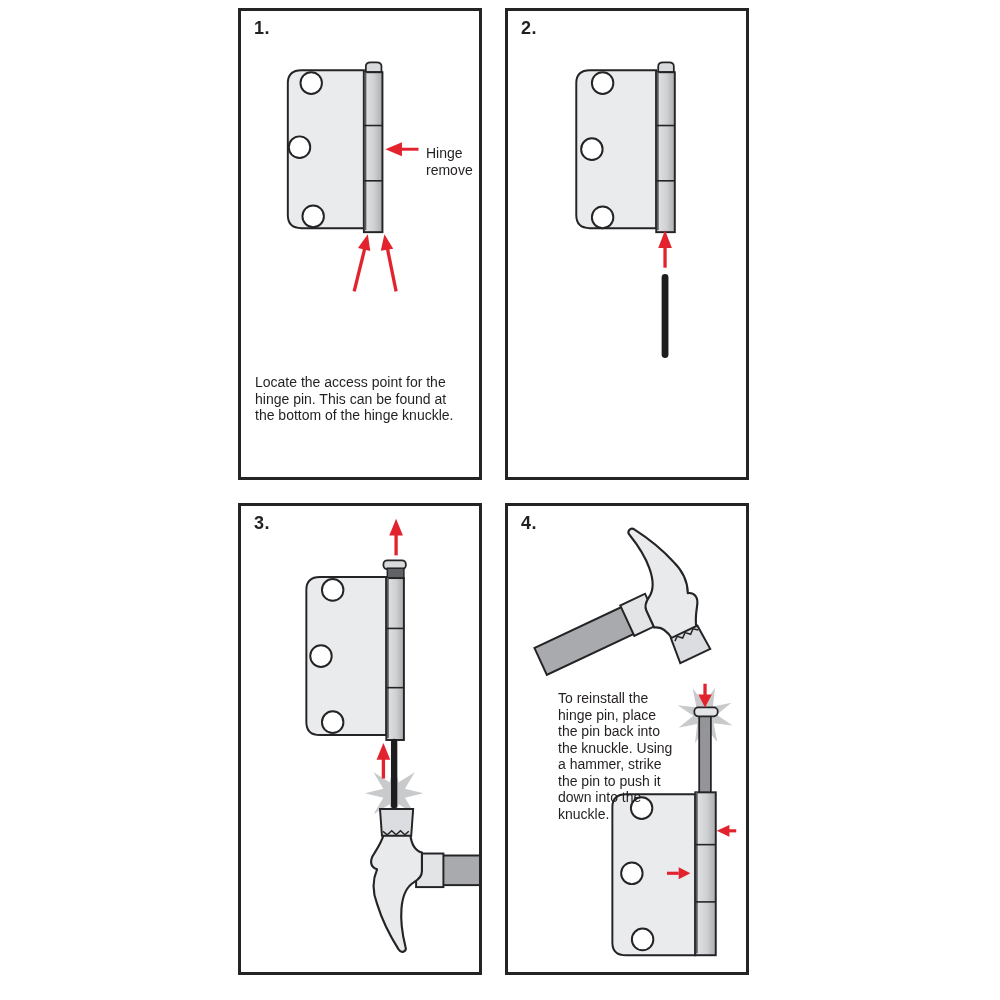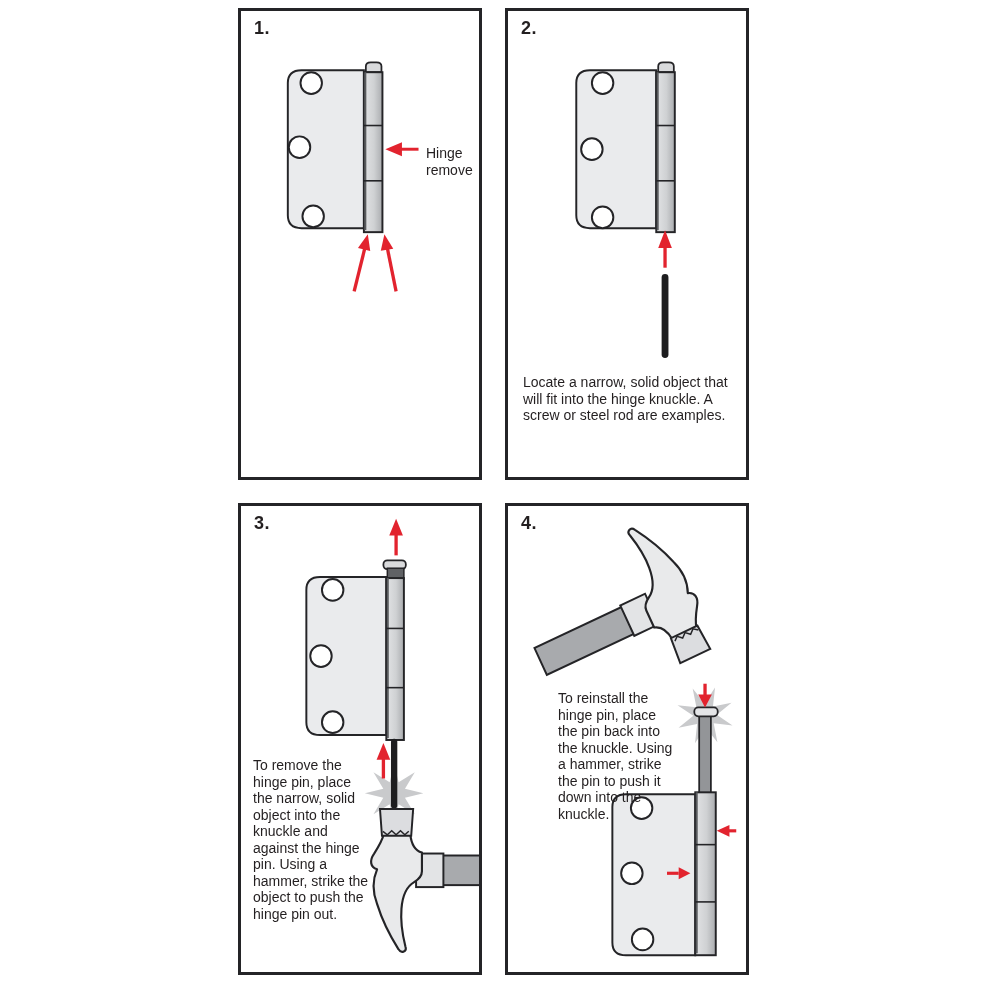--- a/index.html
+++ b/index.html
@@ -79,6 +79,7 @@
 
     <div class="panel-num">1.</div>
     <div class="callout-label" style="left:185px;top:134px;">Hinge remove</div>
+    <div class="caption cap-wide" style="left:14px;top:363px;">Locate the access point for the hinge pin. This can be found at the bottom of the hinge knuckle.</div>
   </div>
 
   <div class="panel" style="left:505px;top:8px;">

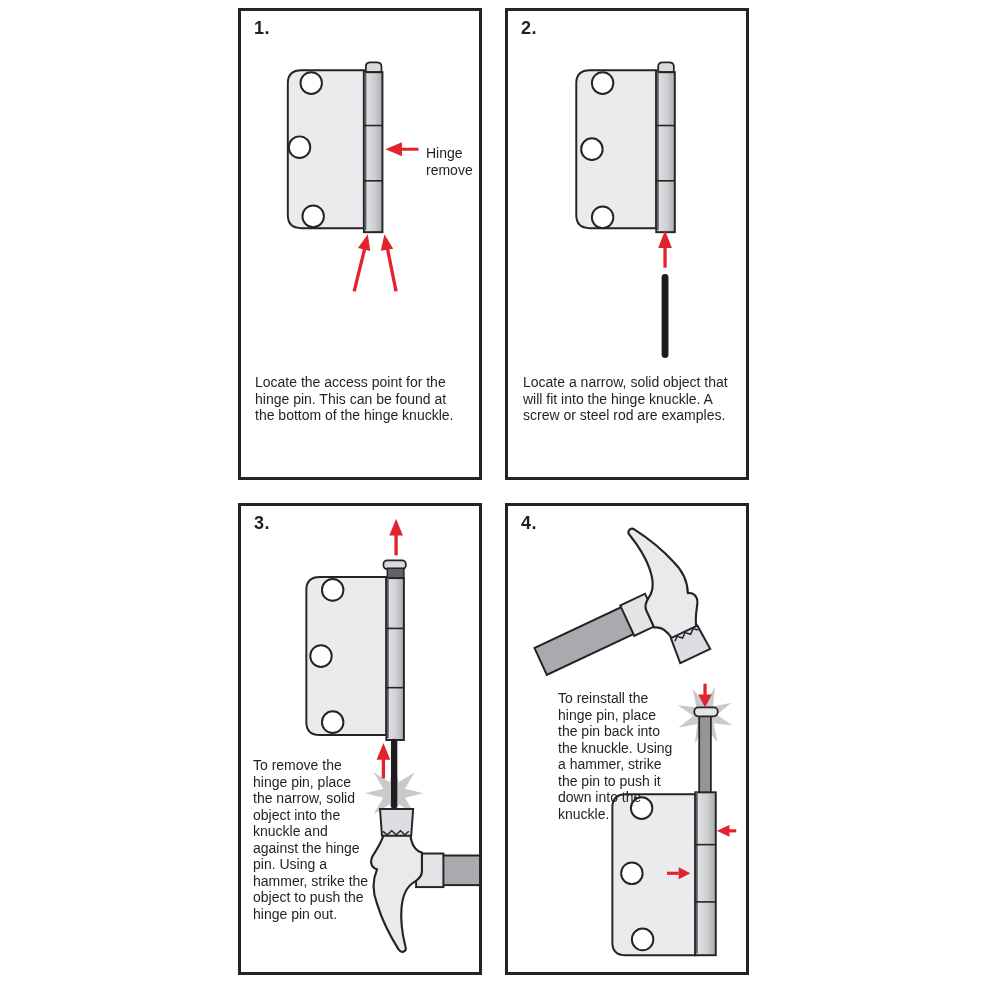--- a/index.html
+++ b/index.html
@@ -105,7 +105,6 @@
     </svg>
 
     <div class="panel-num">2.</div>
-    <div class="caption cap-wide" style="left:15px;top:363px;">Locate a narrow, solid object that will fit into the hinge knuckle. A screw or steel rod are examples.</div>
   </div>
 
   <div class="panel" style="left:238px;top:503px;">

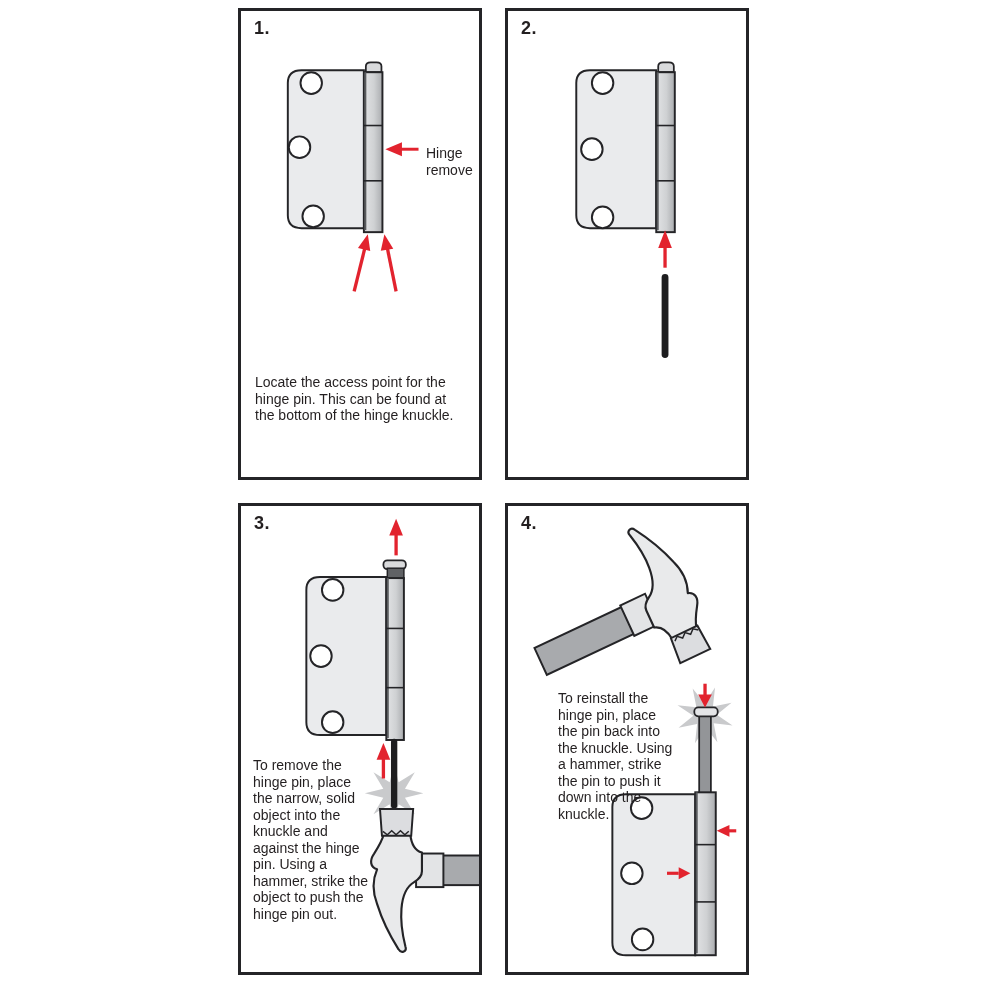--- a/index.html
+++ b/index.html
@@ -143,7 +143,6 @@
     </svg>
 
     <div class="panel-num">3.</div>
-    <div class="caption" style="left:12px;top:251px;width:120px;">To remove the hinge pin, place the narrow, solid object into the knuckle and against the hinge pin. Using a hammer, strike the object to push the hinge pin out.</div>
   </div>
 
   <div class="panel" style="left:505px;top:503px;">

